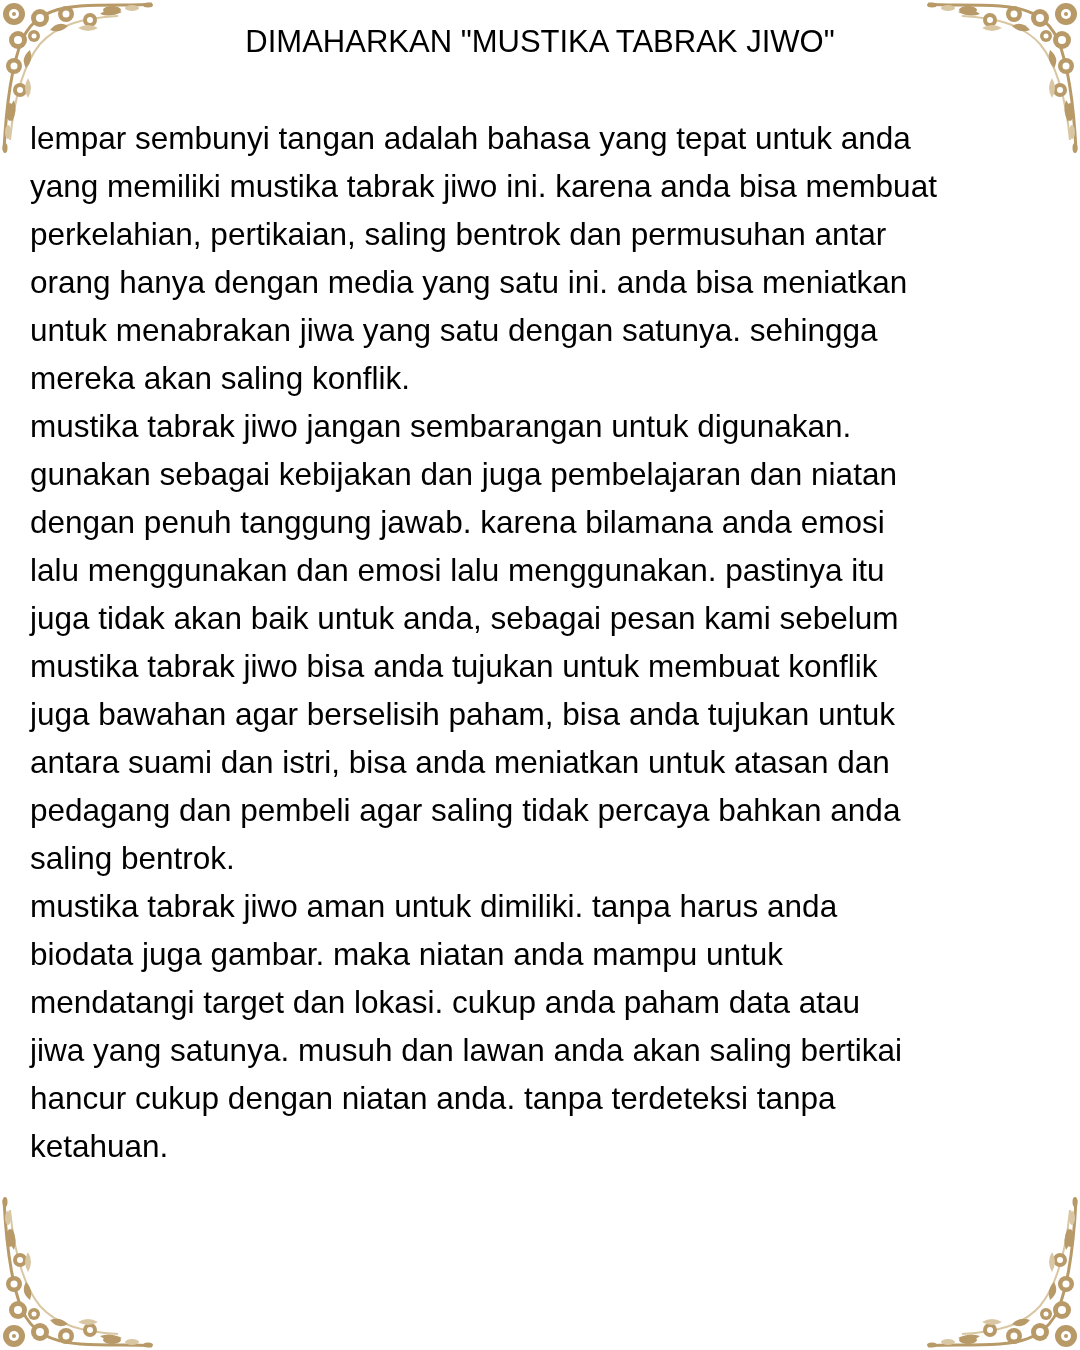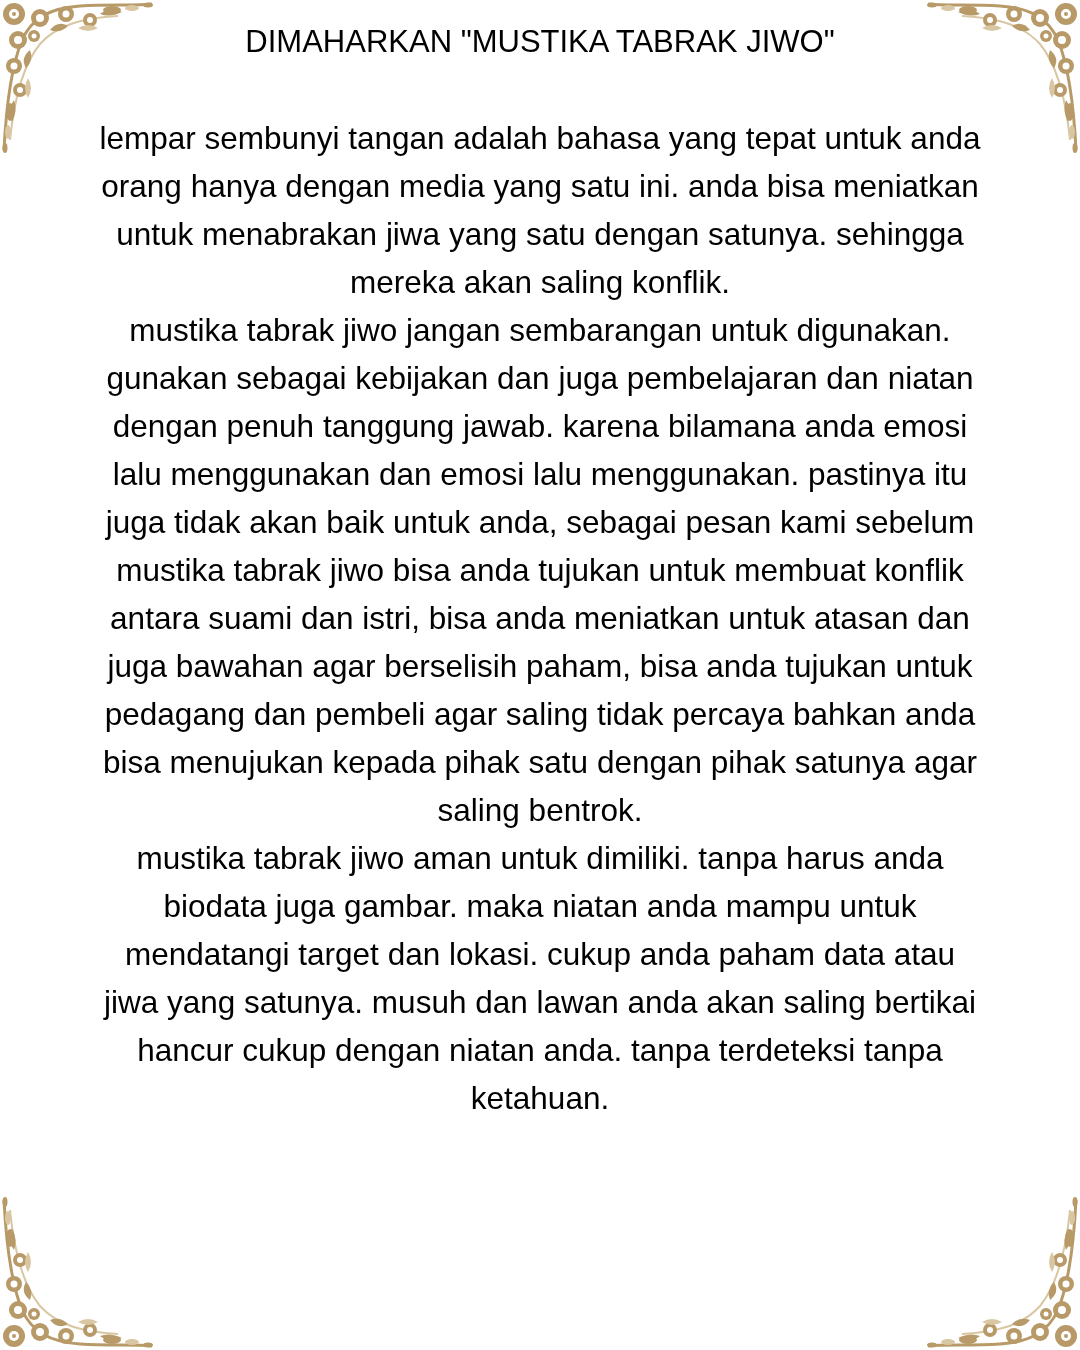--- a/index.html
+++ b/index.html
@@ -30,7 +30,6 @@
       top: 114px;
       left: 30px;
       width: 1020px;
-      text-align: center;
       font-size: 31.5px;
       line-height: 48px;
     }

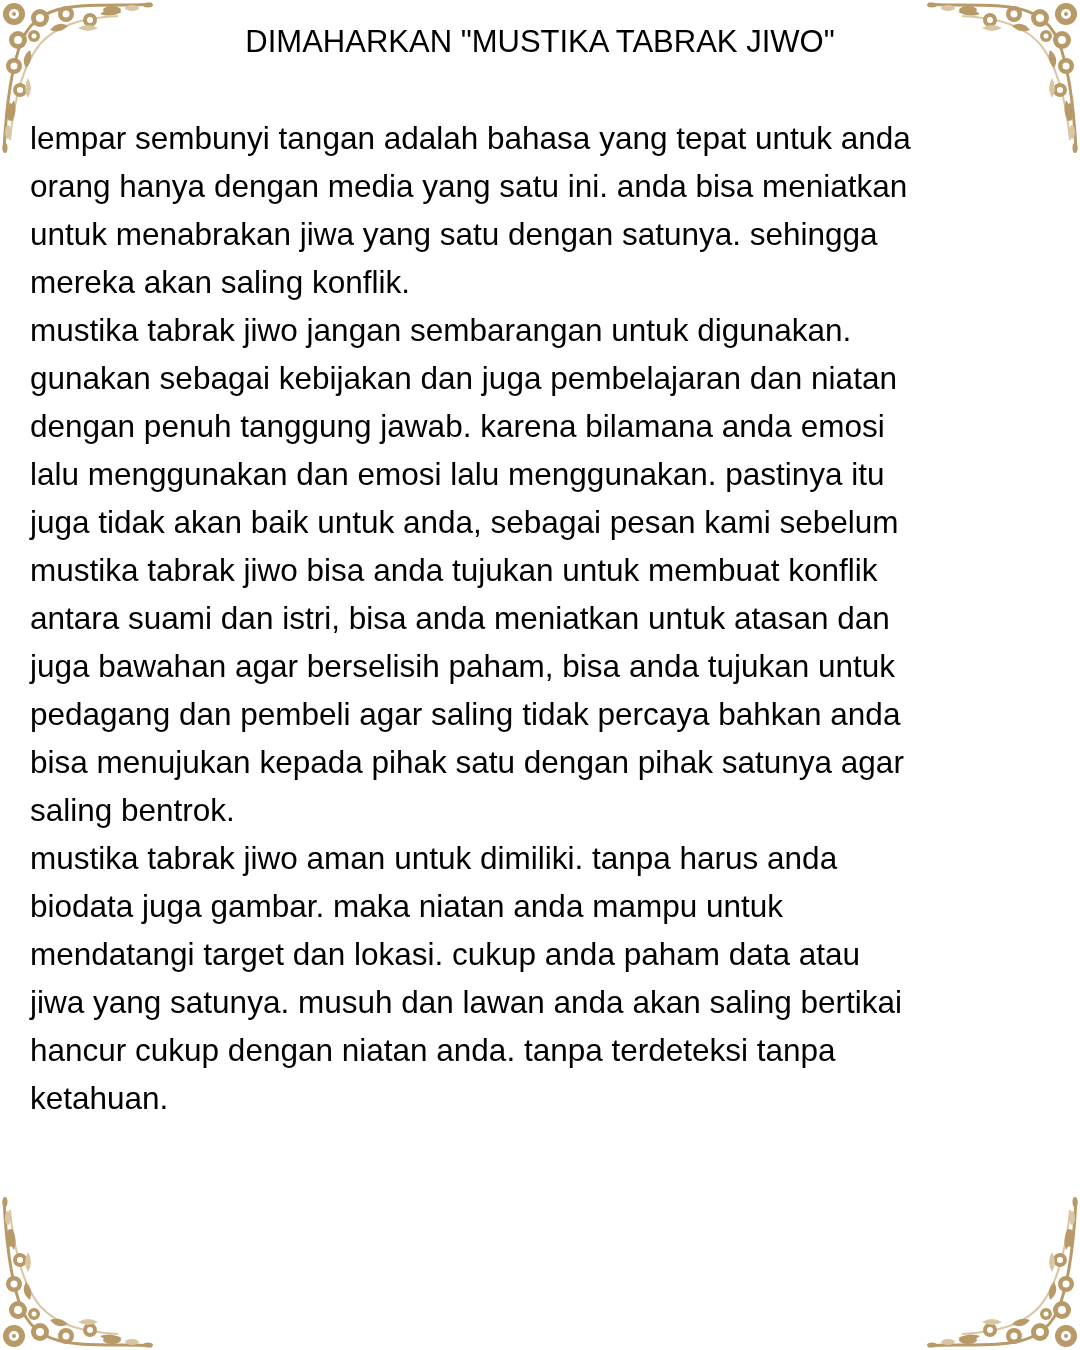--- a/index.html
+++ b/index.html
@@ -230,6 +230,7 @@
 <div class="body-text">
   <p class="para">
     <span class="line">lempar sembunyi tangan adalah bahasa yang tepat untuk anda</span>
+    <span class="line">yang memiliki mustika tabrak jiwo ini. karena anda bisa membuat</span>
     <span class="line">orang hanya dengan media yang satu ini. anda bisa meniatkan</span>
     <span class="line">untuk menabrakan jiwa yang satu dengan satunya. sehingga</span>
     <span class="line">mereka akan saling konflik.</span>

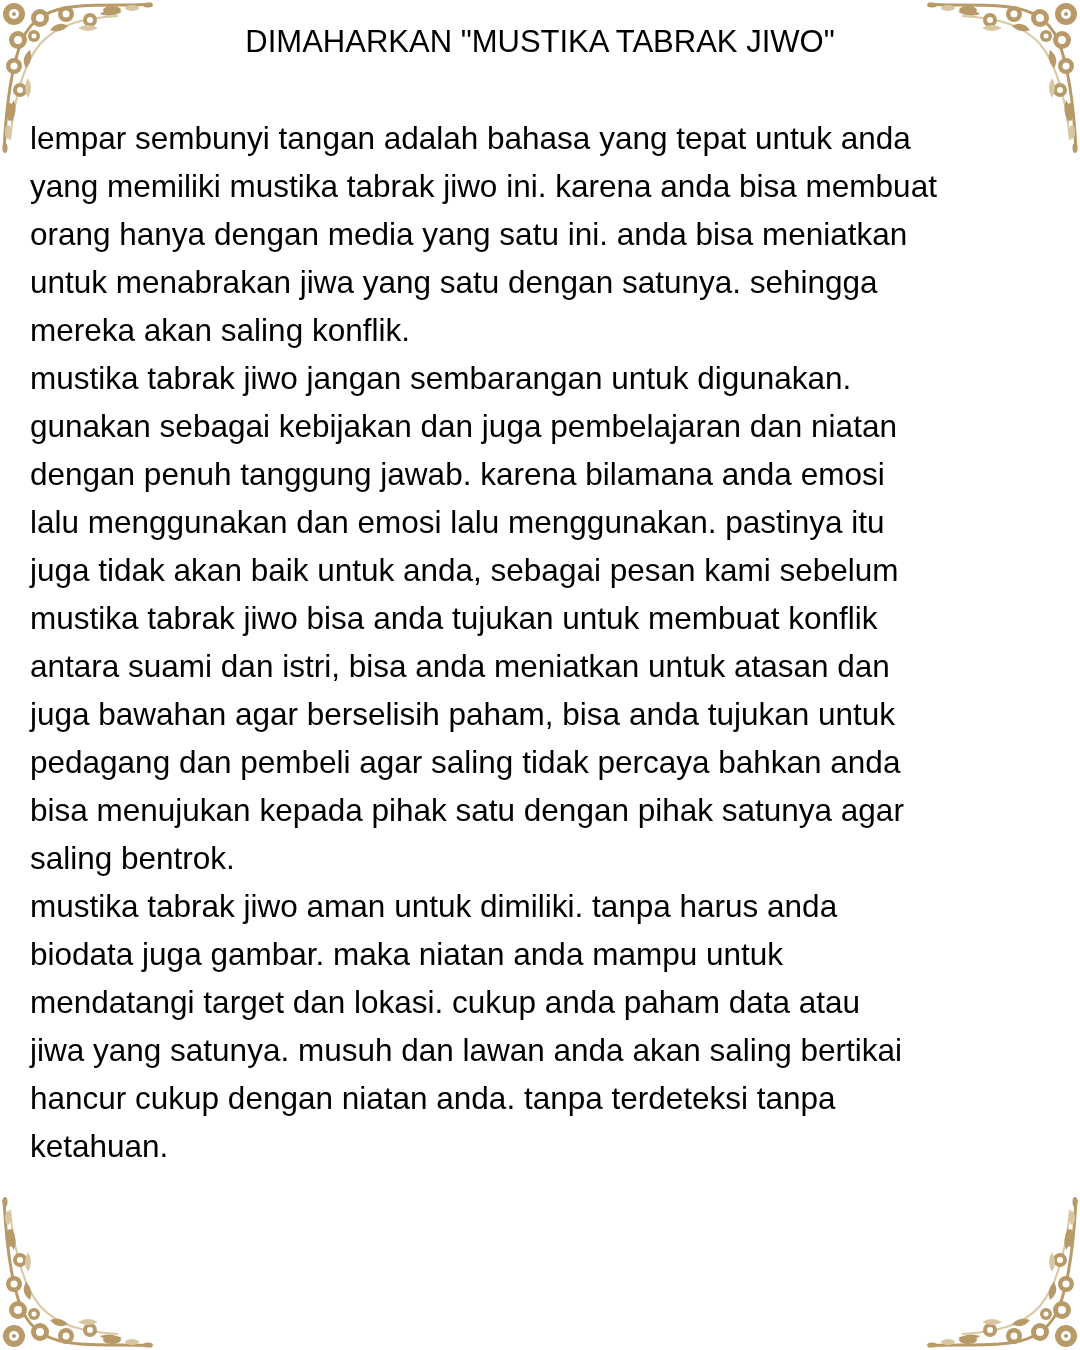--- a/index.html
+++ b/index.html
@@ -231,6 +231,7 @@
   <p class="para">
     <span class="line">lempar sembunyi tangan adalah bahasa yang tepat untuk anda</span>
     <span class="line">yang memiliki mustika tabrak jiwo ini. karena anda bisa membuat</span>
+    <span class="line">perkelahian, pertikaian, saling bentrok dan permusuhan antar</span>
     <span class="line">orang hanya dengan media yang satu ini. anda bisa meniatkan</span>
     <span class="line">untuk menabrakan jiwa yang satu dengan satunya. sehingga</span>
     <span class="line">mereka akan saling konflik.</span>

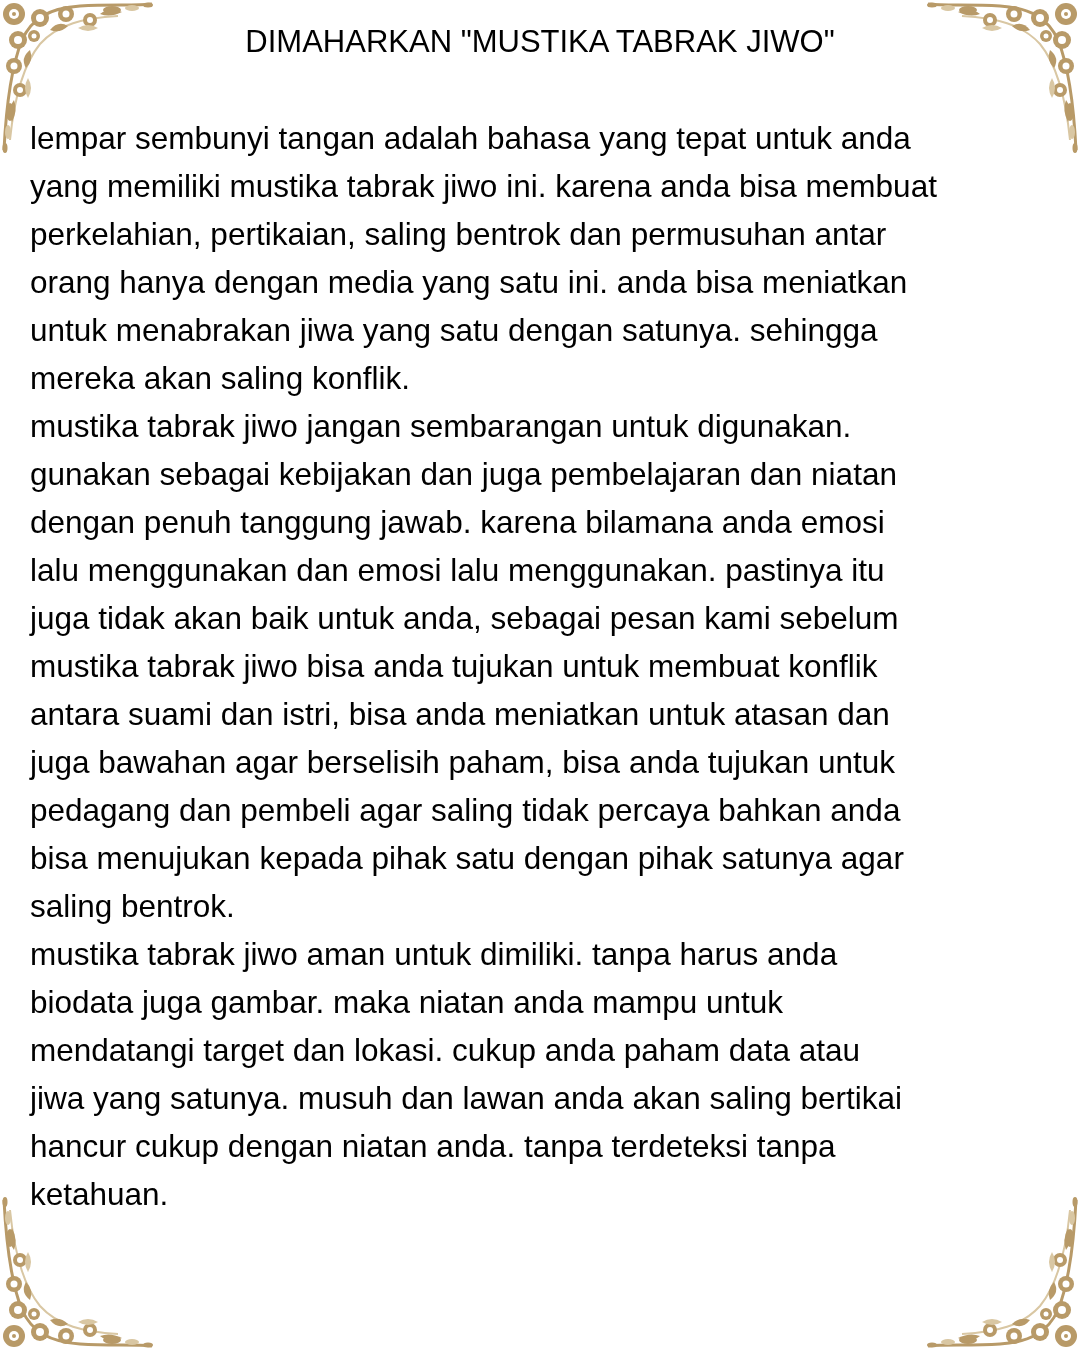--- a/index.html
+++ b/index.html
@@ -245,8 +245,8 @@
   </p>
   <p class="para">
     <span class="line">mustika tabrak jiwo bisa anda tujukan untuk membuat konflik</span>
+    <span class="line">juga bawahan agar berselisih paham, bisa anda tujukan untuk</span>
     <span class="line">antara suami dan istri, bisa anda meniatkan untuk atasan dan</span>
-    <span class="line">juga bawahan agar berselisih paham, bisa anda tujukan untuk</span>
     <span class="line">pedagang dan pembeli agar saling tidak percaya bahkan anda</span>
     <span class="line">bisa menujukan kepada pihak satu dengan pihak satunya agar</span>
     <span class="line">saling bentrok.</span>

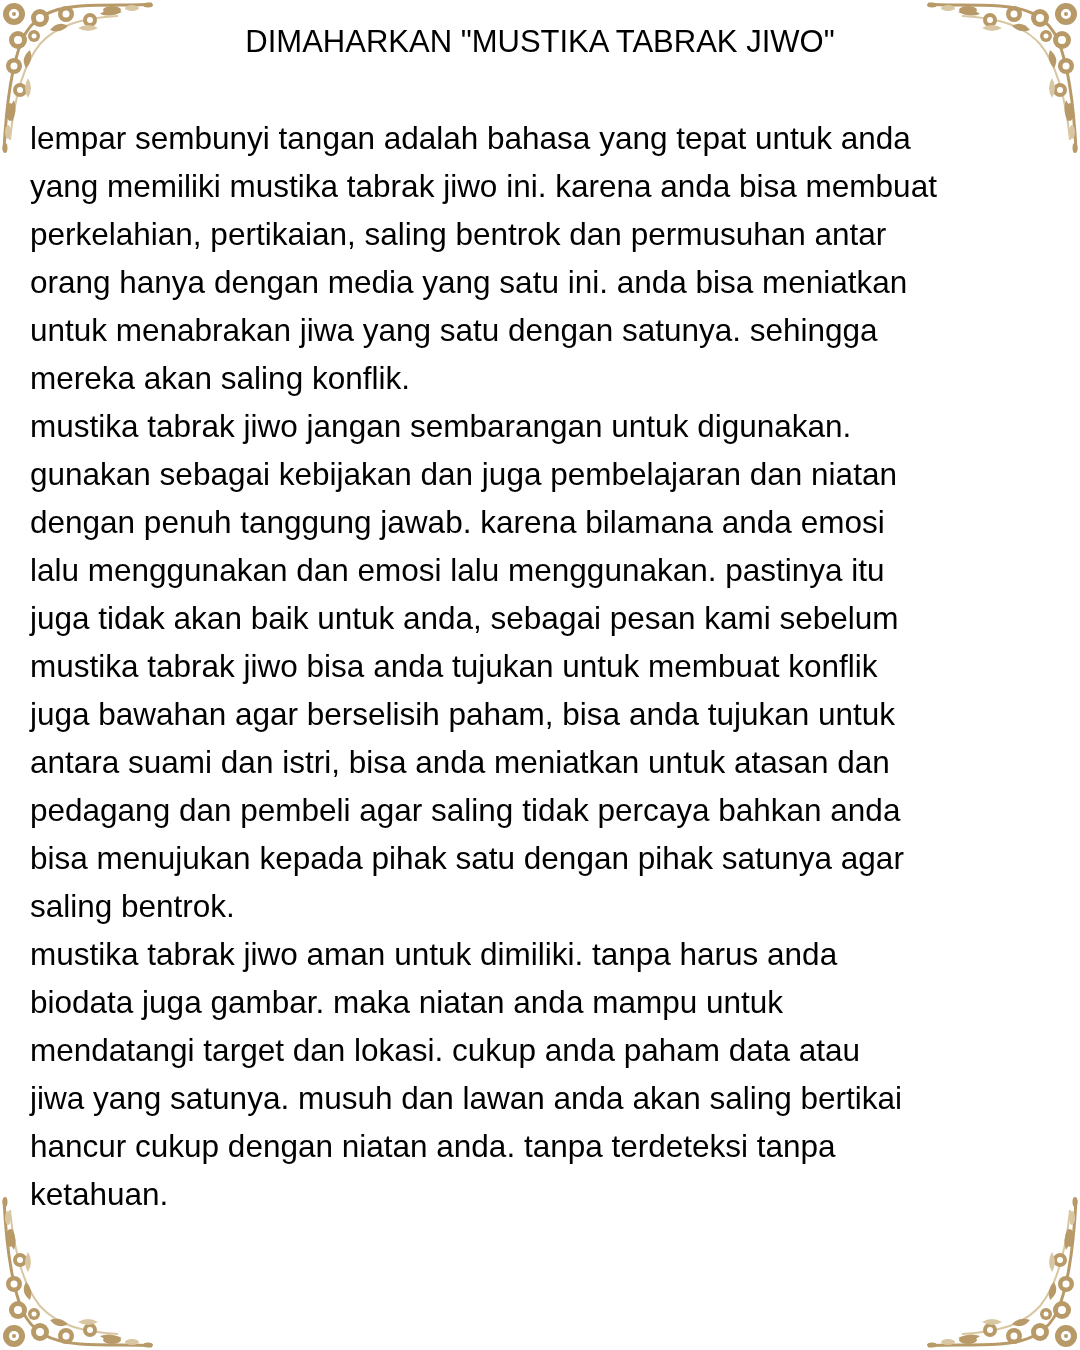--- a/index.html
+++ b/index.html
@@ -248,7 +248,6 @@
     <span class="line">juga bawahan agar berselisih paham, bisa anda tujukan untuk</span>
     <span class="line">antara suami dan istri, bisa anda meniatkan untuk atasan dan</span>
     <span class="line">pedagang dan pembeli agar saling tidak percaya bahkan anda</span>
-    <span class="line">bisa menujukan kepada pihak satu dengan pihak satunya agar</span>
     <span class="line">saling bentrok.</span>
   </p>
   <p class="para">

